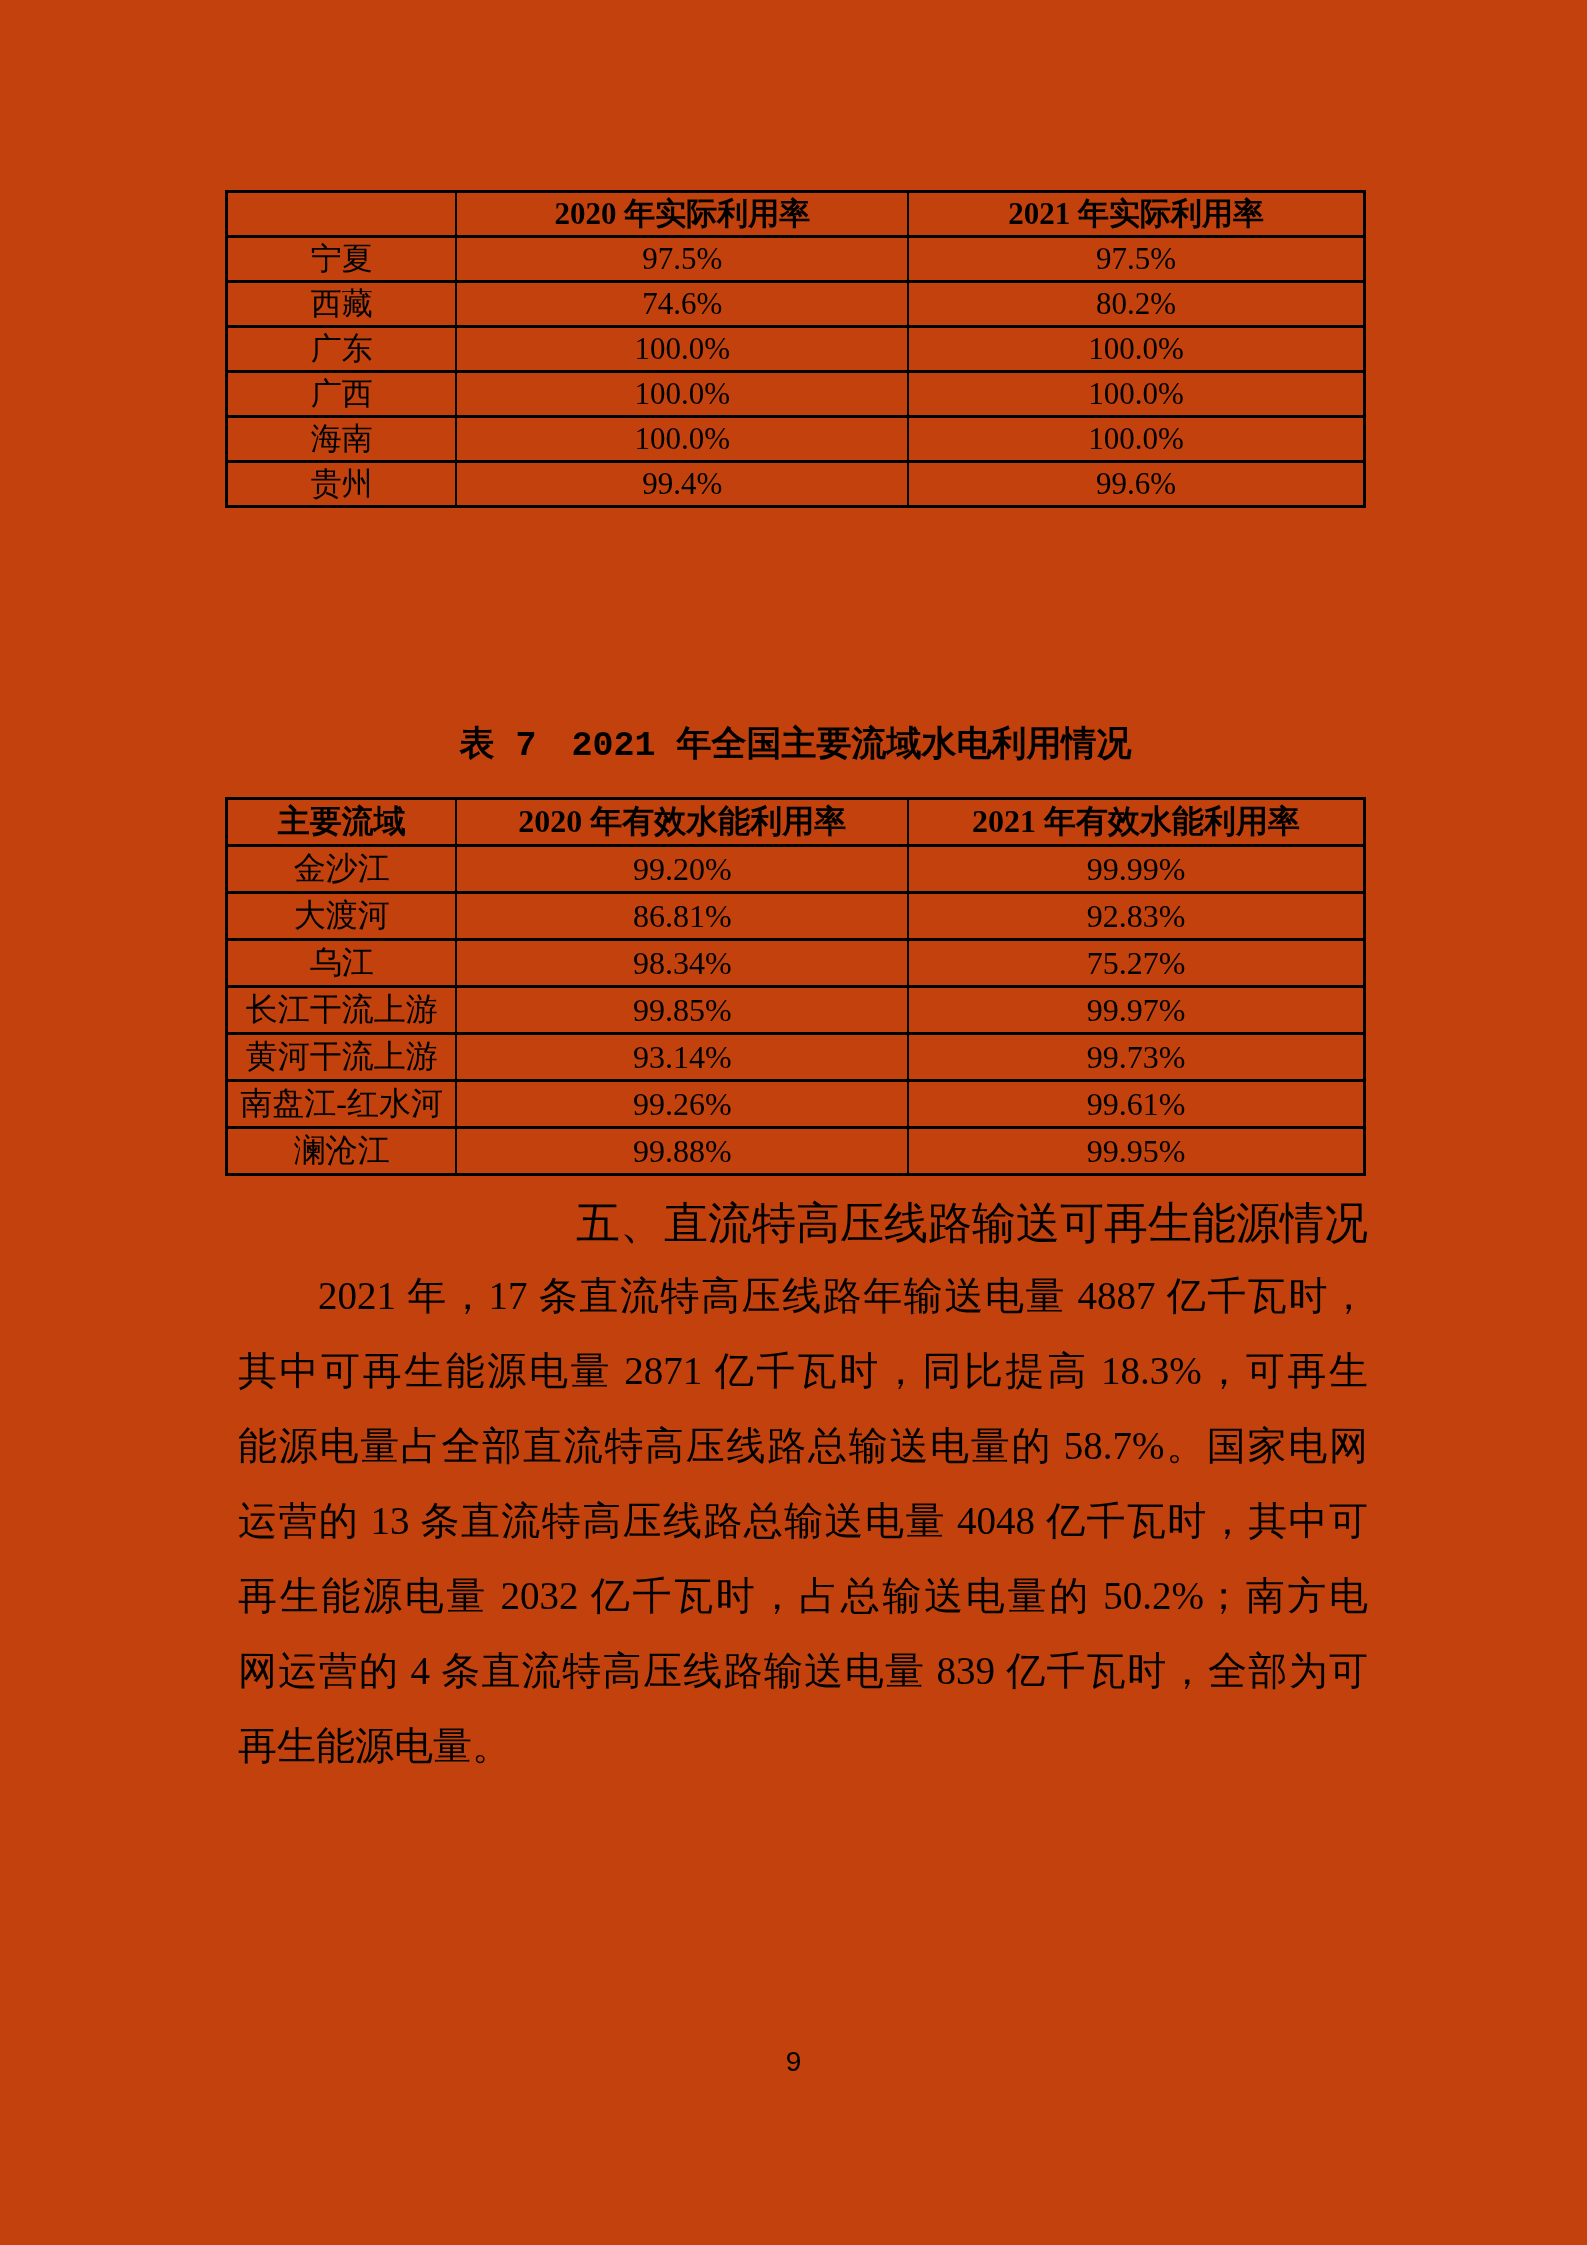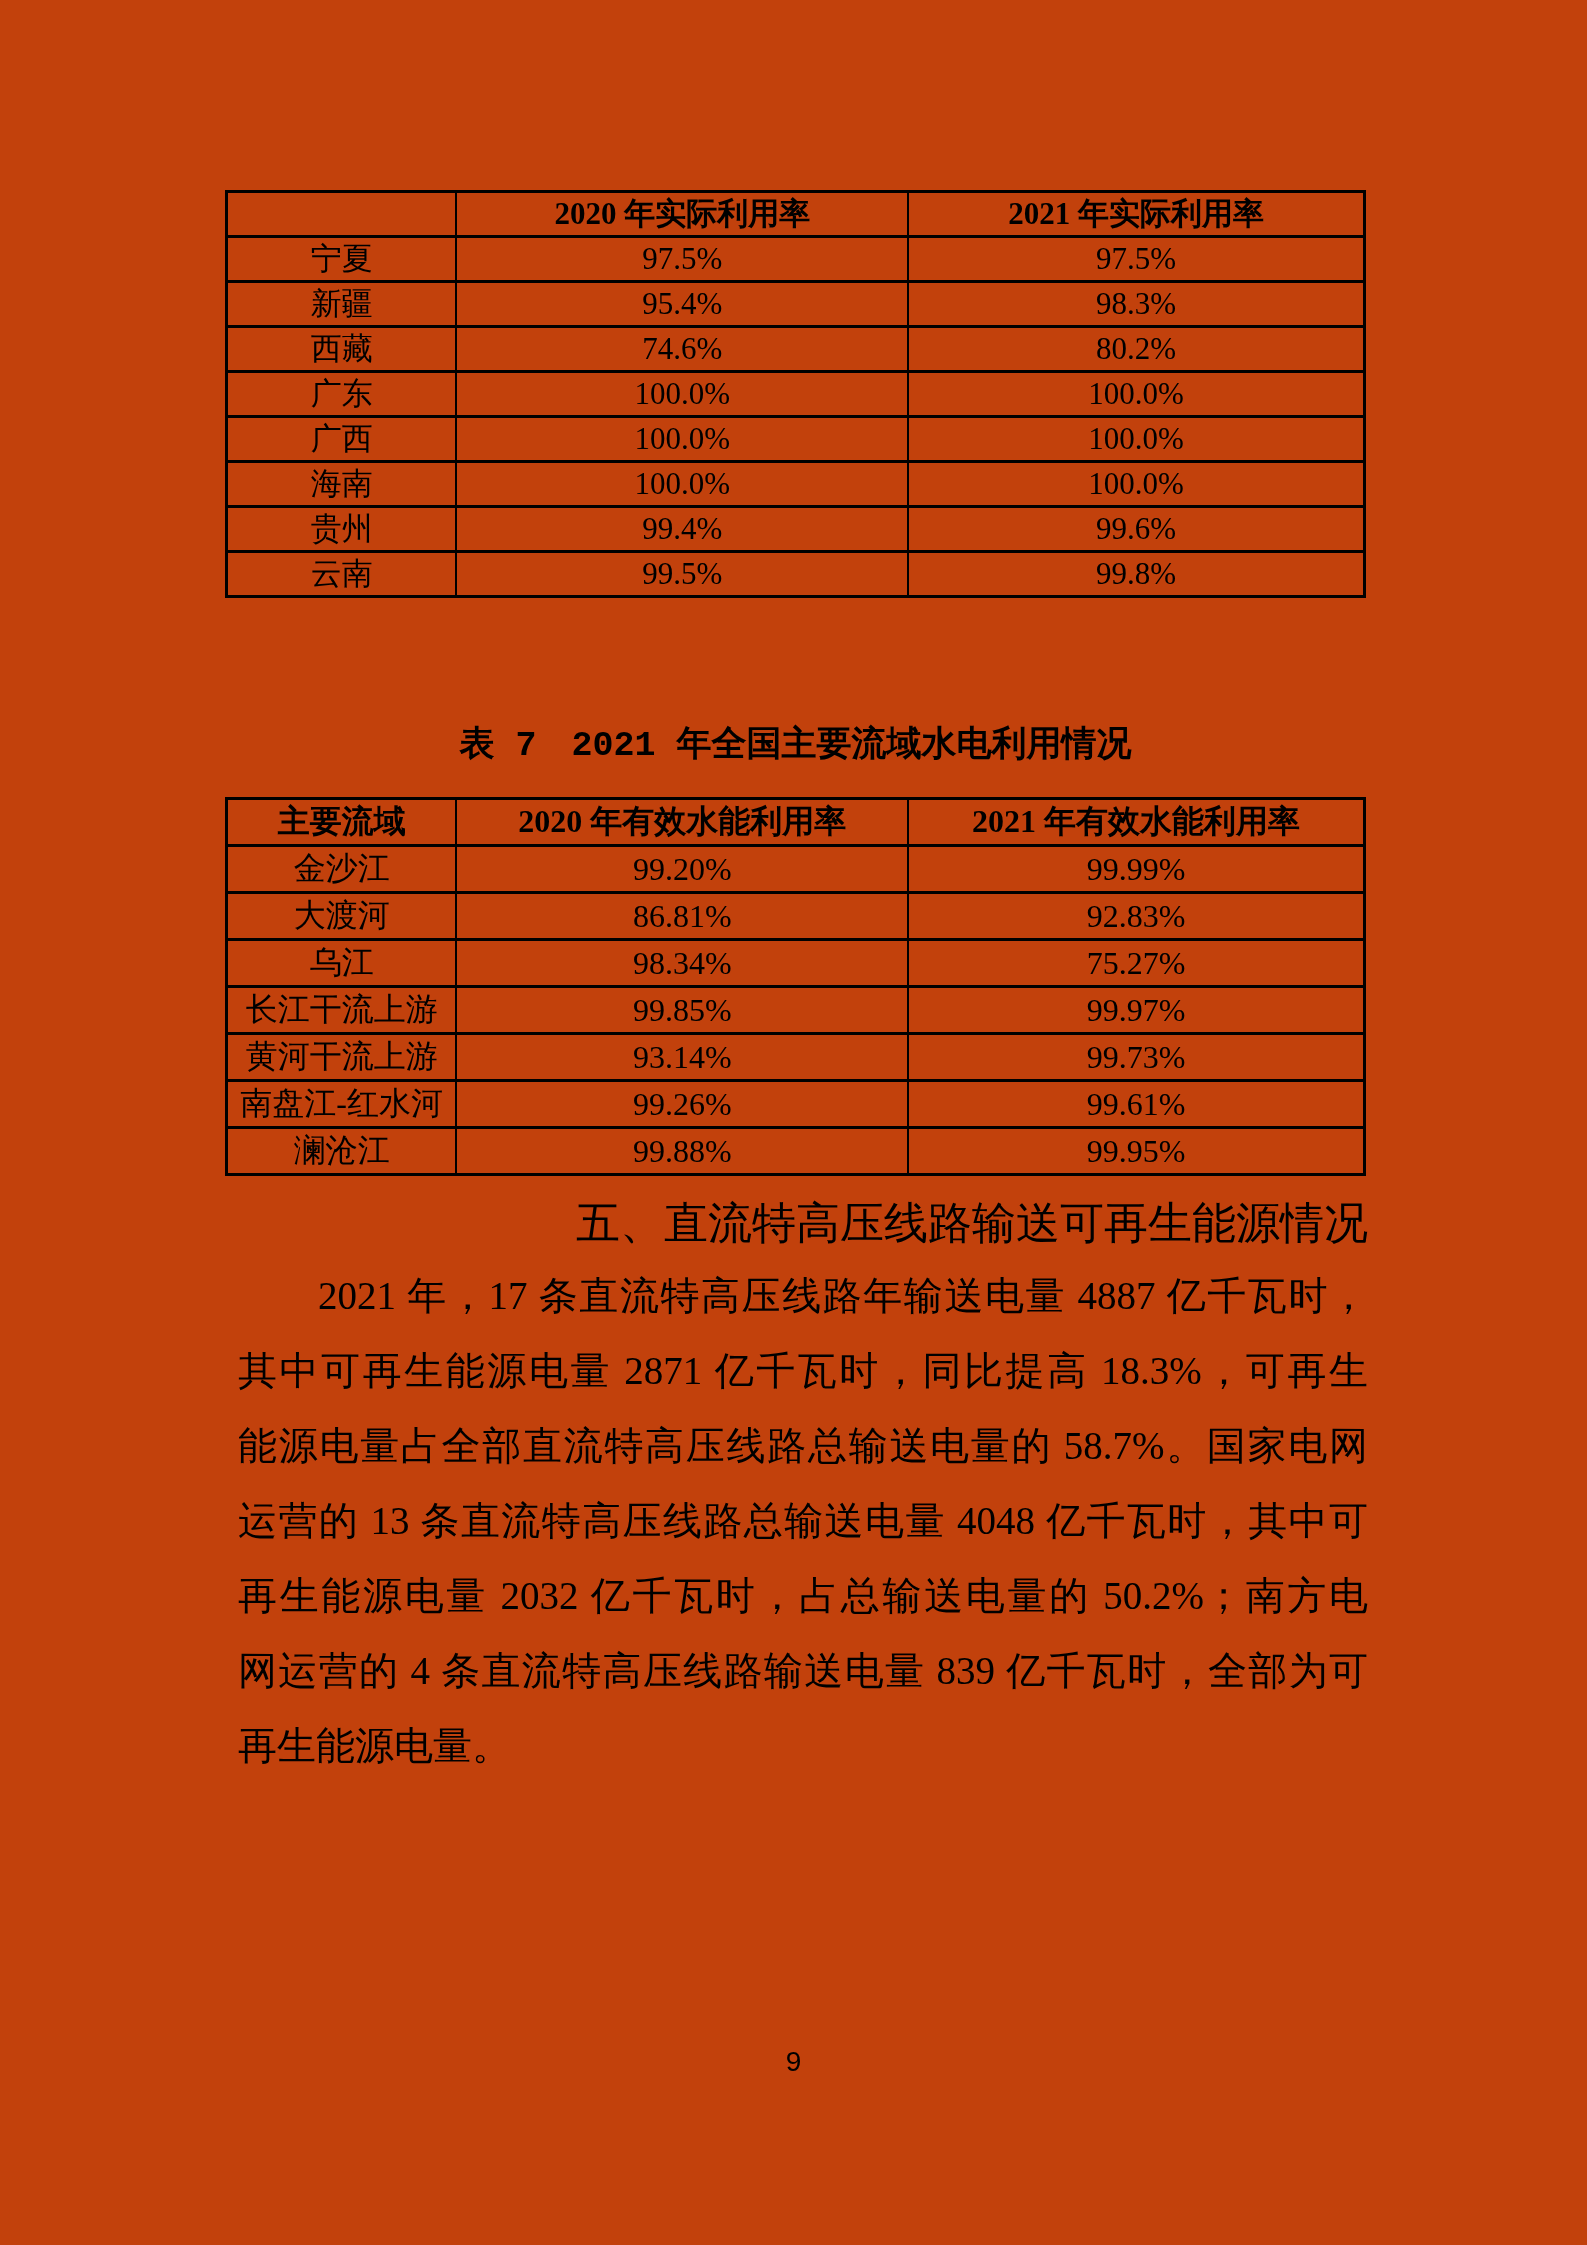--- a/index.html
+++ b/index.html
@@ -127,11 +127,6 @@
           <td>97.5%</td>
         </tr>
         <tr>
-          <td>新疆</td>
-          <td>95.4%</td>
-          <td>98.3%</td>
-        </tr>
-        <tr>
           <td>西藏</td>
           <td>74.6%</td>
           <td>80.2%</td>

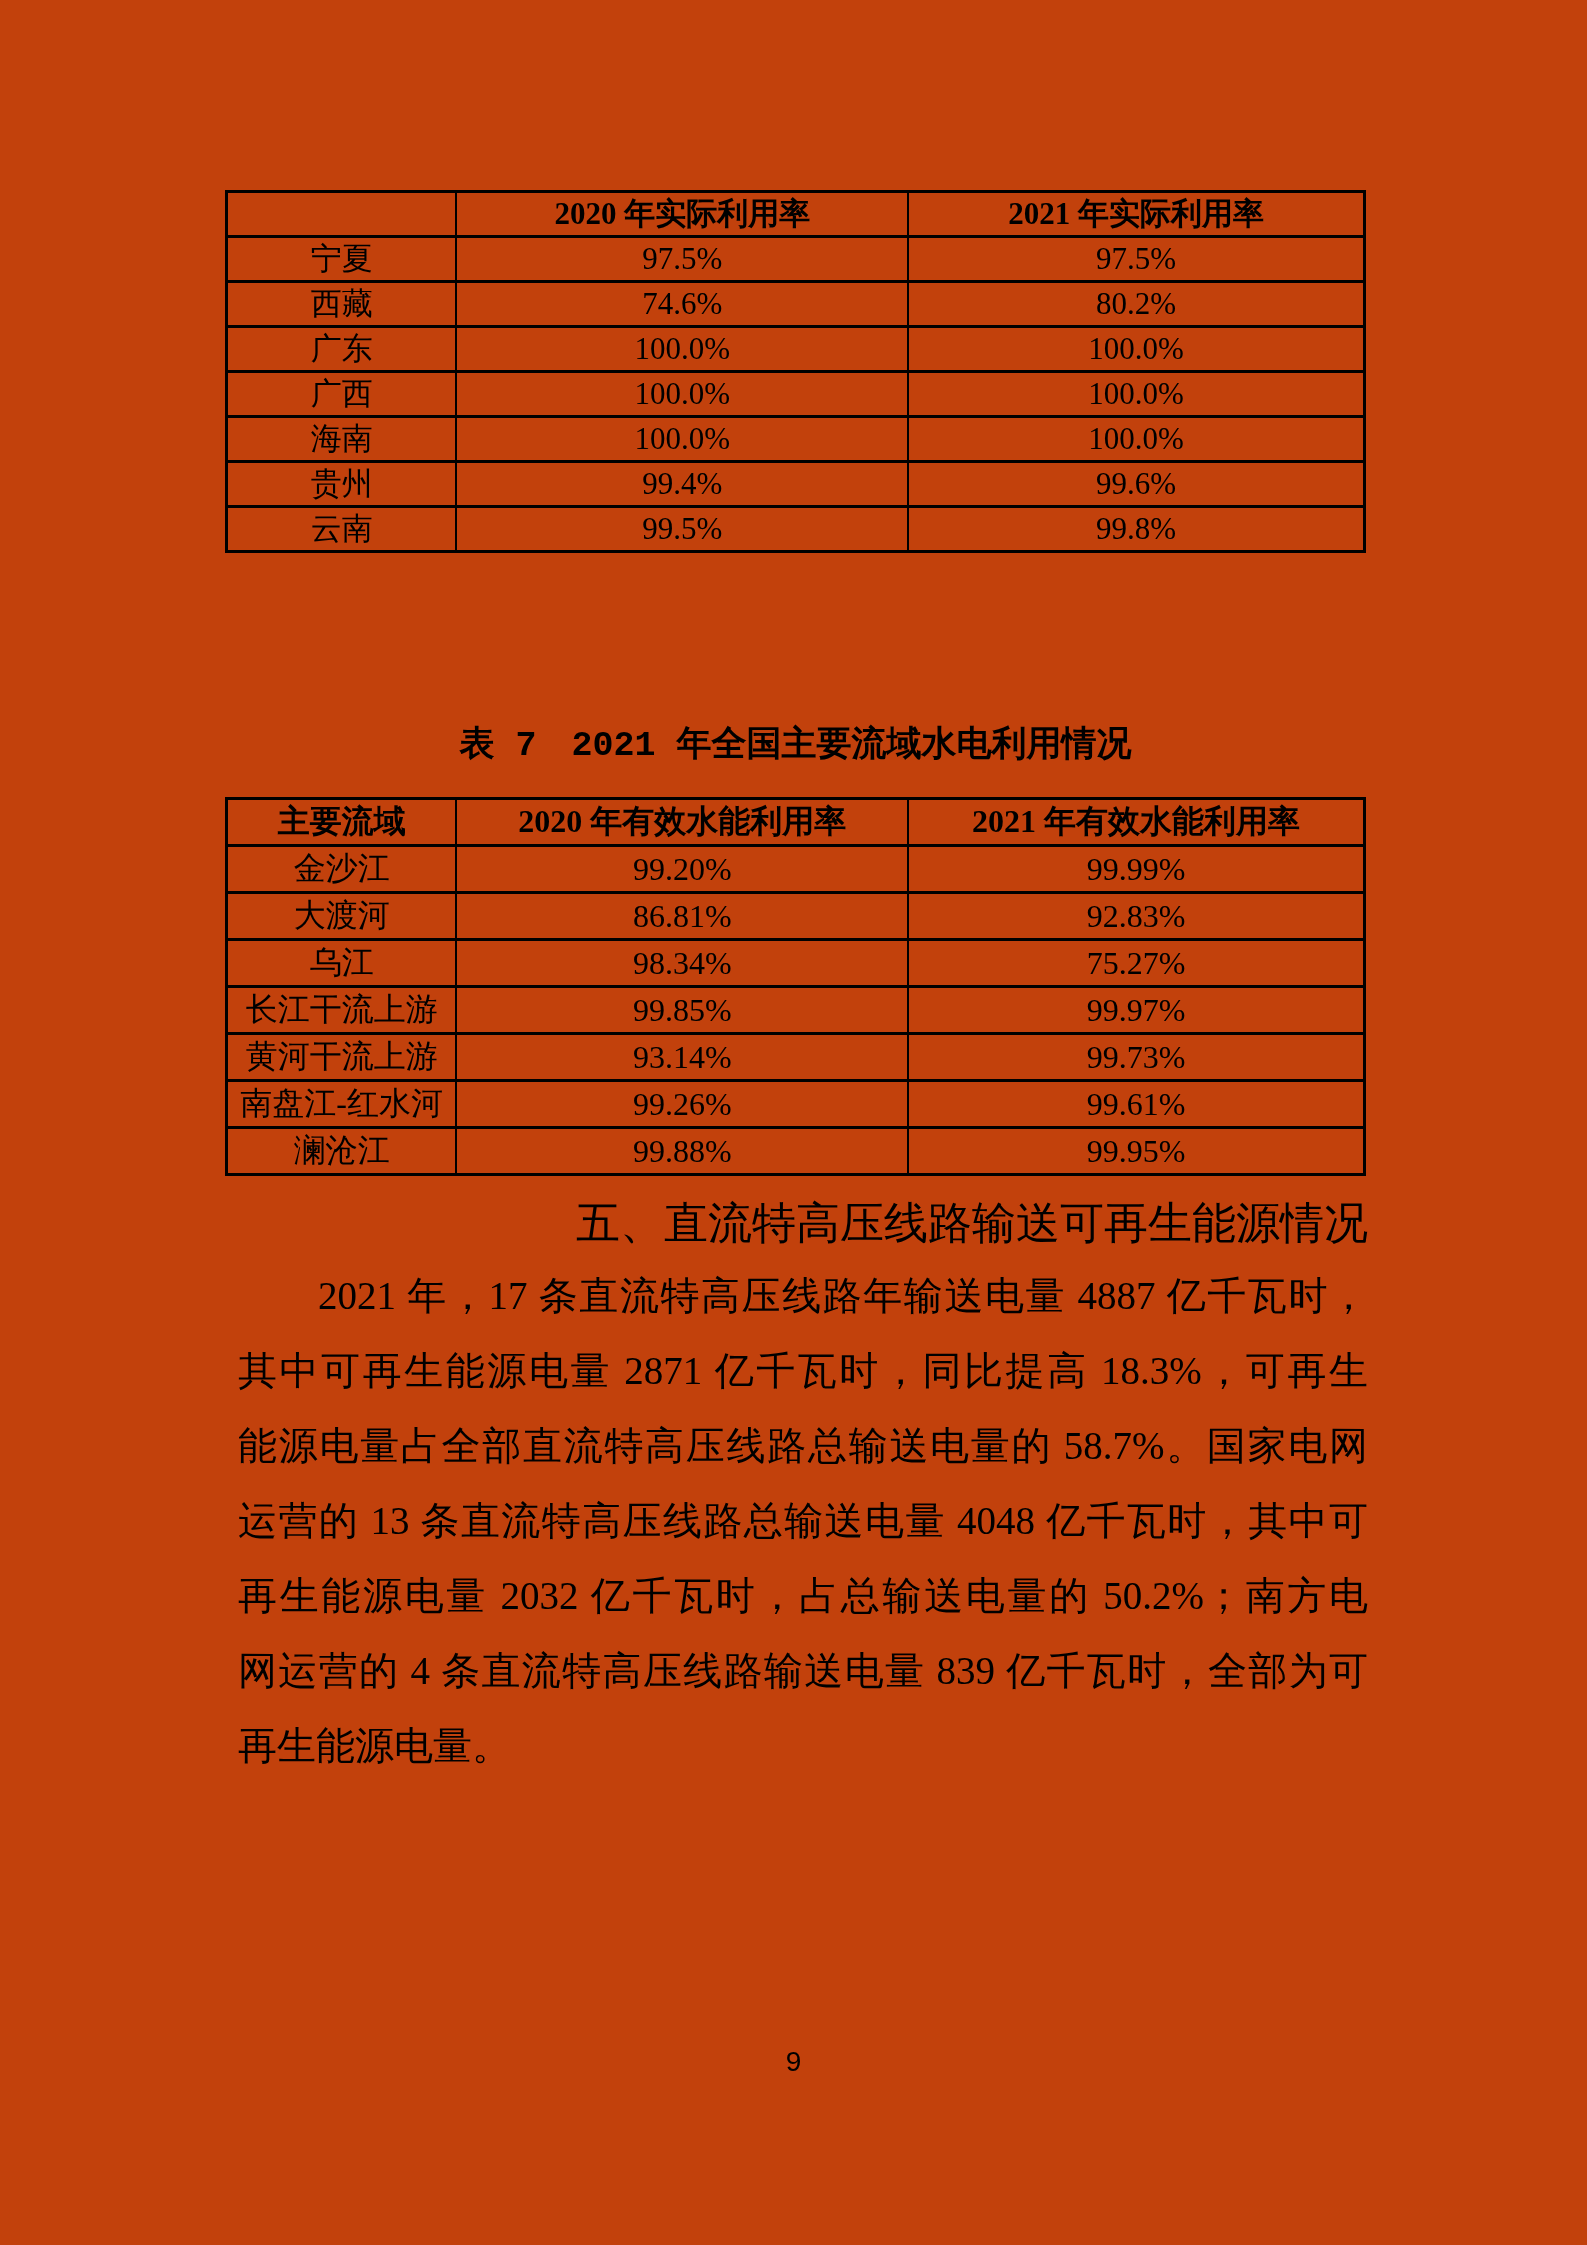--- a/index.html
+++ b/index.html
@@ -151,11 +151,6 @@
           <td>99.4%</td>
           <td>99.6%</td>
         </tr>
-        <tr>
-          <td>云南</td>
-          <td>99.5%</td>
-          <td>99.8%</td>
-        </tr>
       </tbody>
   </table>
 

